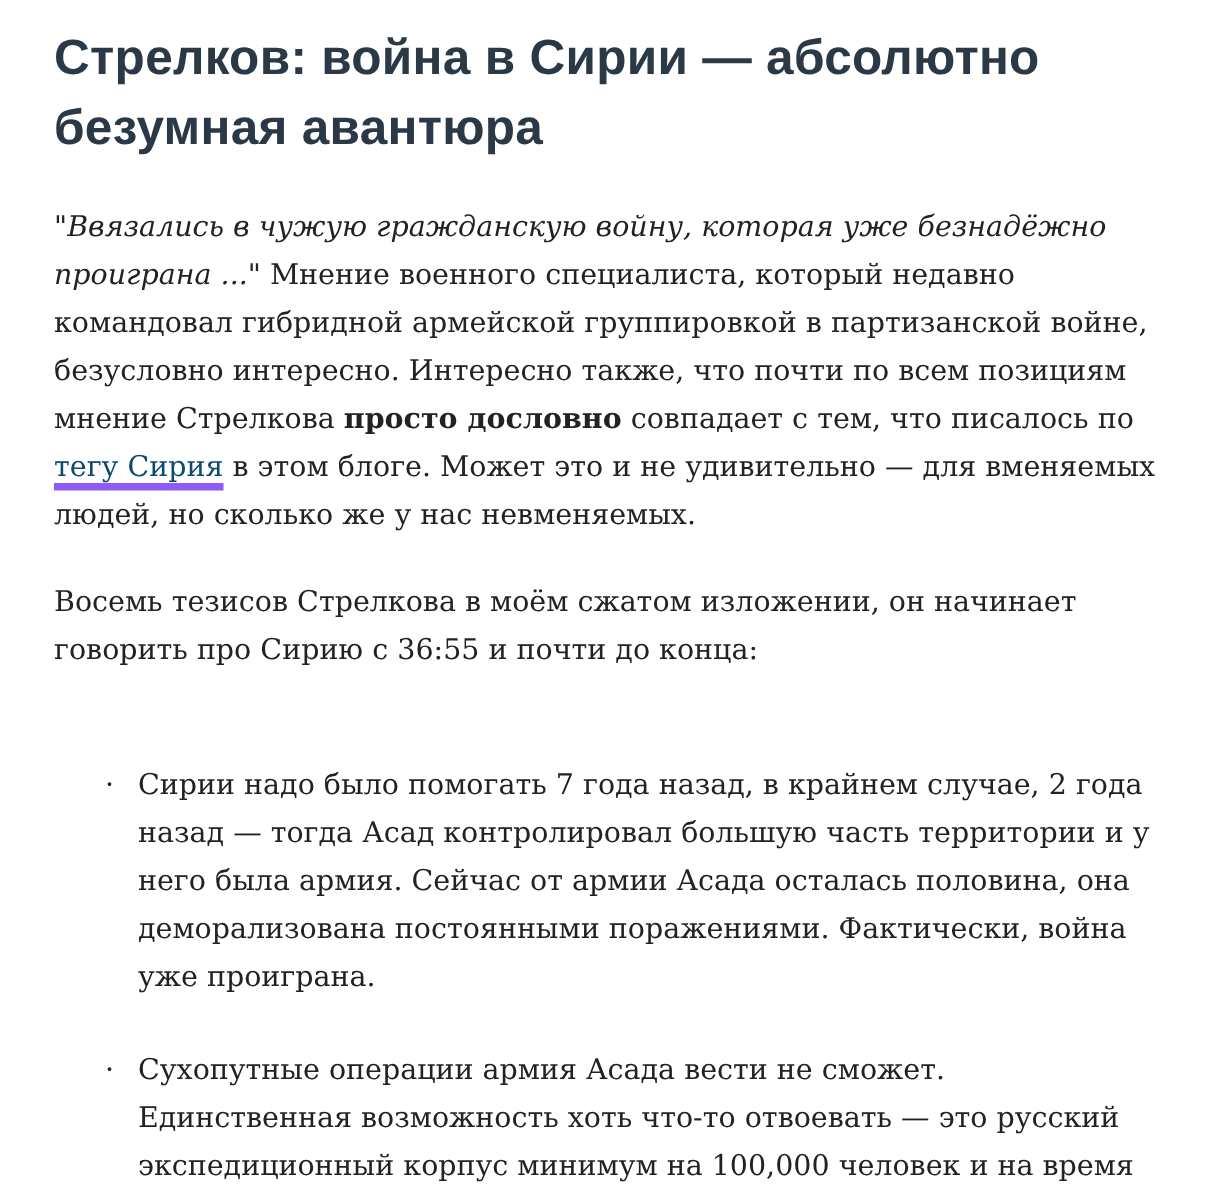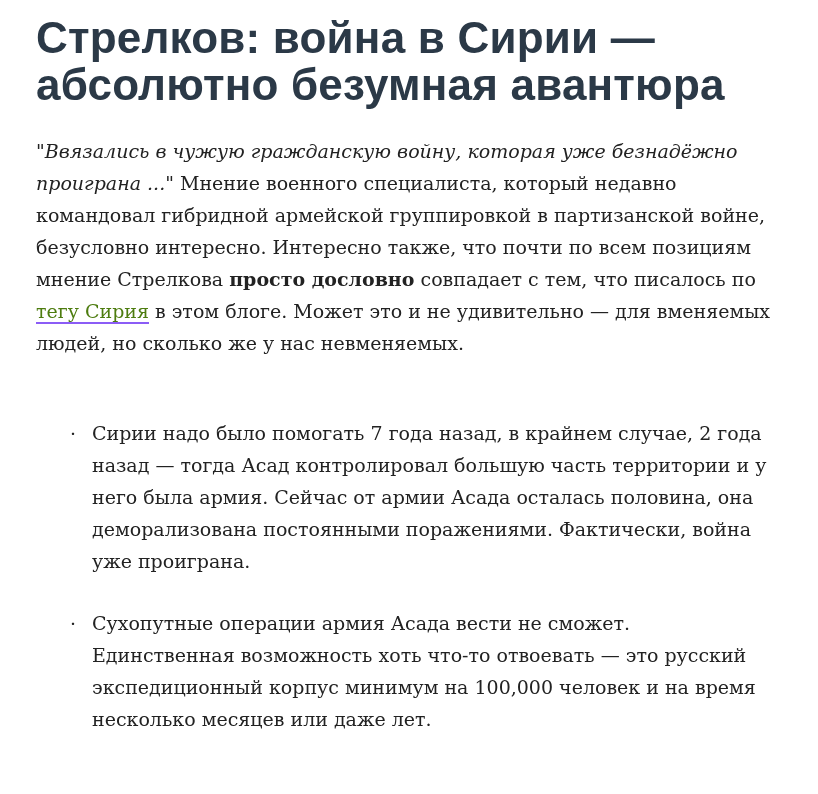--- a/index.html
+++ b/index.html
@@ -18,7 +18,7 @@
   .post-title {
     font-family: "Liberation Sans", sans-serif;
     font-weight: 700;
-    font-size: 44px;
+    font-size: 33px;
     line-height: 47px;
     letter-spacing: 0.2px;
     color: #2b3947;

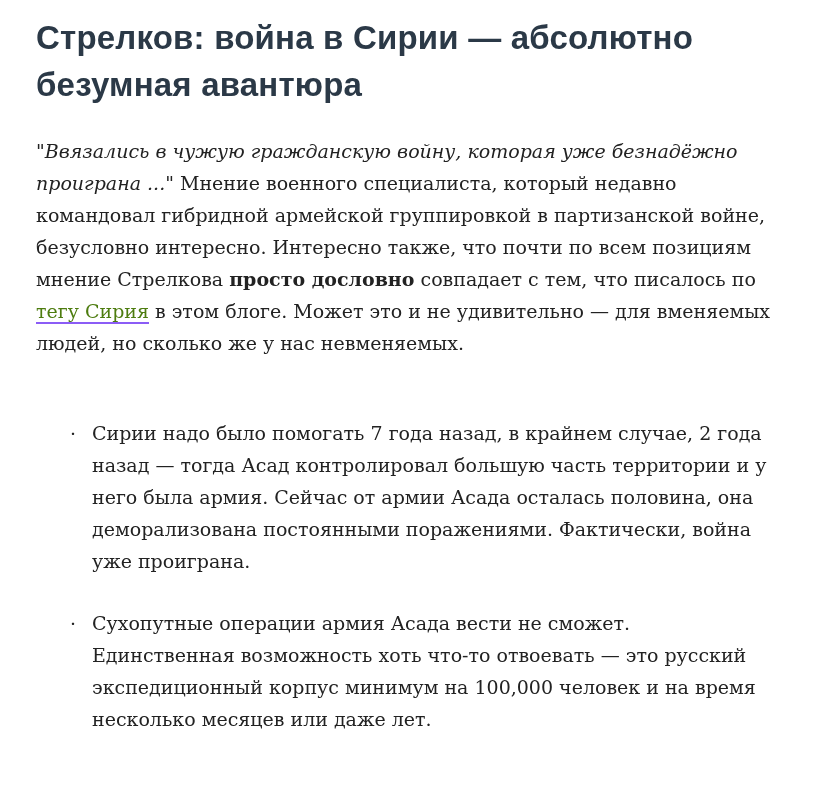--- a/index.html
+++ b/index.html
@@ -40,9 +40,9 @@
     font-weight: 700;
   }
   a.tag-link {
-    color: #4d7c0f;
+    color: #0c4a6e;
     text-decoration: none;
-    border-bottom: 2px solid #8b5cf6;
+    border-bottom: 5px solid #8b5cf6;
     cursor: pointer;
   }
   ul.post-list {

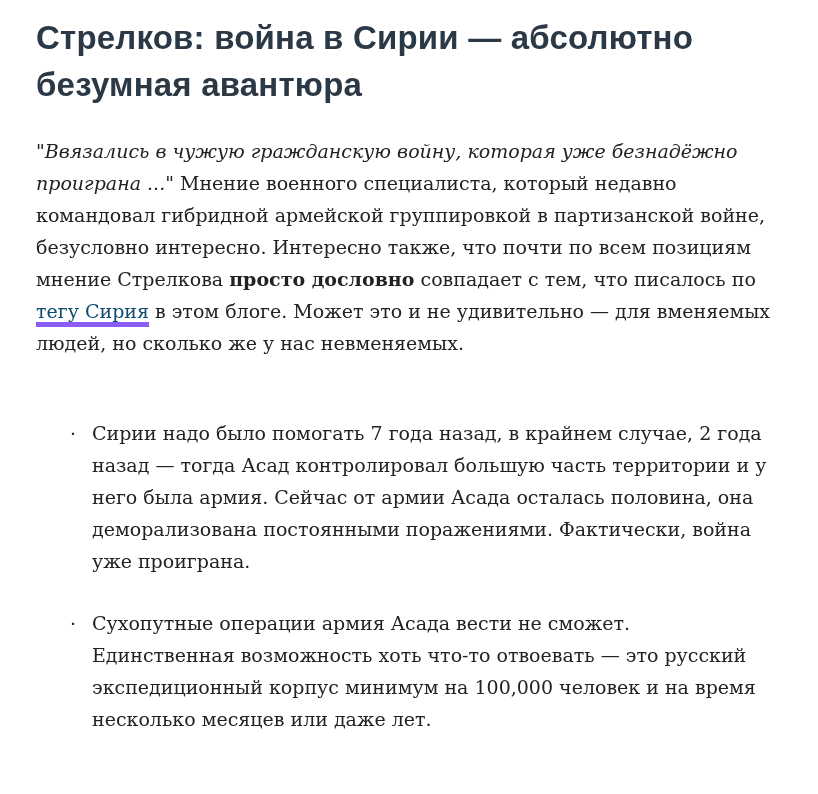--- a/index.html
+++ b/index.html
@@ -73,6 +73,7 @@
 
     <p><span>"</span><span class="lead-quote">Ввязались в чужую гражданскую войну, которая уже безнадёжно проиграна ...</span><span>"</span><span> Мнение военного специалиста, который недавно командовал гибридной армейской группировкой в партизанской войне, безусловно интересно. Интересно также, что почти по всем позициям мнение Стрелкова </span><span class="bold-phrase">просто дословно</span><span> совпадает с тем, что писалось по </span><a class="tag-link" href="#">тегу Сирия</a><span> в этом блоге. Может это и не удивительно — для вменяемых людей, но сколько же у нас невменяемых.</span></p>
 
+    <p>Восемь тезисов Стрелкова в моём сжатом изложении, он начинает говорить про Сирию с 36:55 и почти до конца:</p>
 
     <ul class="post-list">
       <li><span class="bullet">·</span><span>Сирии надо было помогать 7 года назад, в крайнем случае, 2 года назад — тогда Асад контролировал большую часть территории и у него была армия. Сейчас от армии Асада осталась половина, она деморализована постоянными поражениями. Фактически, война уже проиграна.</span></li>

